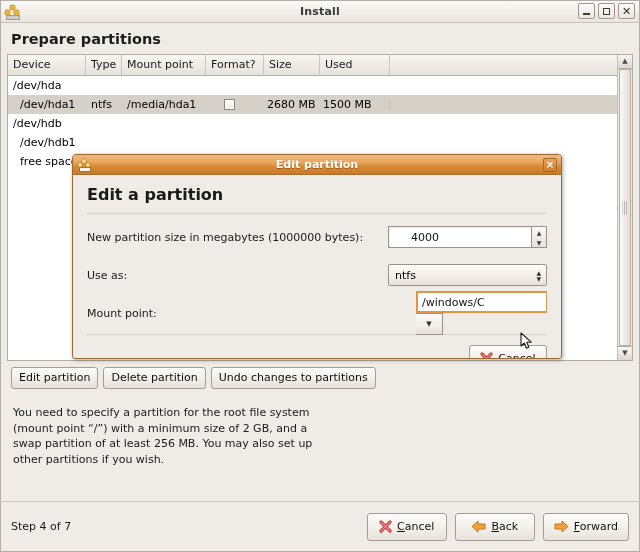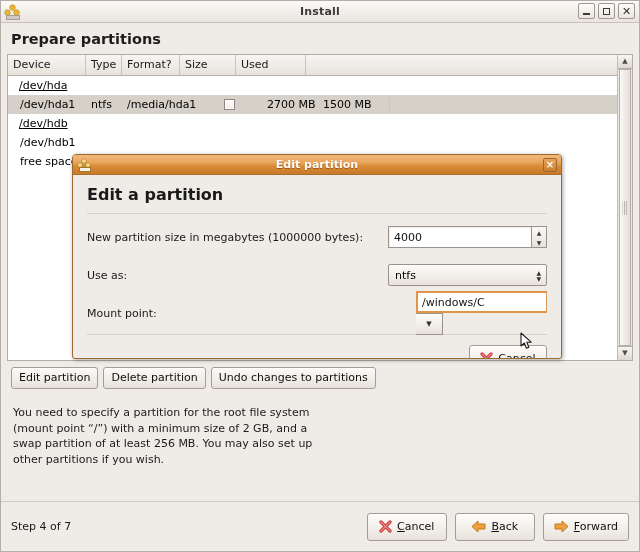--- a/index.html
+++ b/index.html
@@ -497,6 +497,7 @@
       <div id="col-header">
         <div class="ch c-device">Device</div>
         <div class="ch c-type">Type</div>
+        <div class="ch c-mount">Mount point</div>
         <div class="ch c-format">Format?</div>
         <div class="ch c-size">Size</div>
         <div class="ch c-used">Used</div>

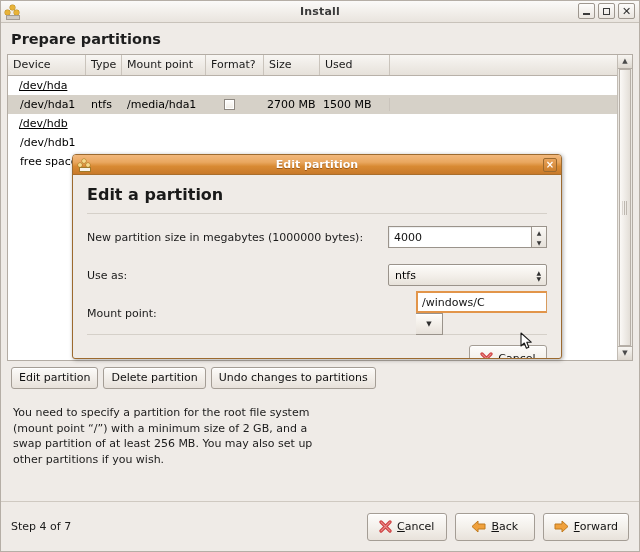--- a/index.html
+++ b/index.html
@@ -151,7 +151,7 @@
     overflow: hidden;
     padding-left: 5px;
   }
-  .prow.disk .cell.c-device { padding-left: 11px; text-decoration: underline; }
+  .prow.disk .cell.c-device { padding-left: 5px; }
   .prow.part .cell.c-device { padding-left: 12px; }
   .prow .cell.c-size, .prow .cell.c-used { padding-left: 3px; }
 

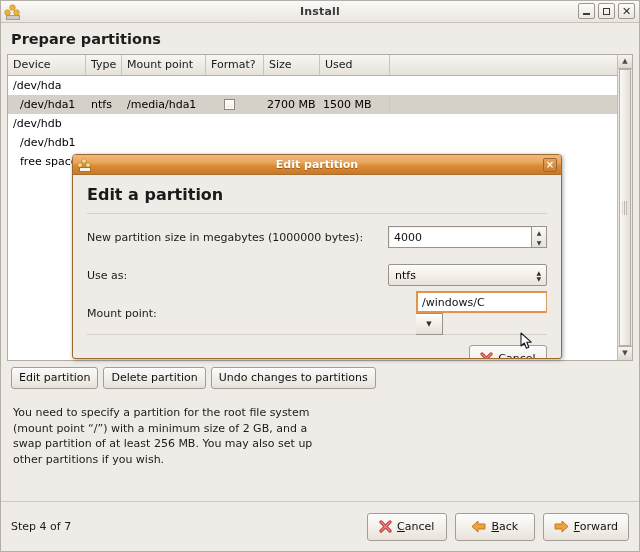--- a/index.html
+++ b/index.html
@@ -520,7 +520,7 @@
         <div class="cell c-format">
           <div class="fmt-check"></div>
         </div>
-        <div class="cell c-size">2700 MB</div>
+        <div class="cell c-size">2680 MB</div>
         <div class="cell c-used">1500 MB</div>
       </div>
 

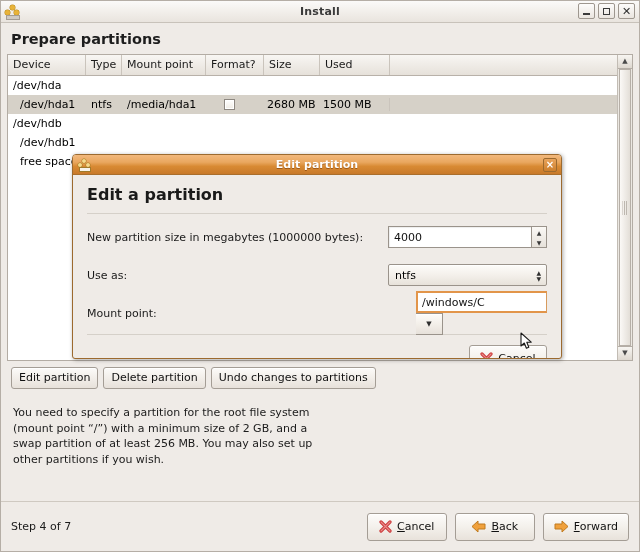--- a/index.html
+++ b/index.html
@@ -359,7 +359,7 @@
     box-sizing: border-box;
     display: flex;
     align-items: center;
-    padding-left: 5px;
+    padding-left: 22px;
     font-size: 11px;
     color: #111;
     box-shadow: inset 1px 1px 1px rgba(0,0,0,0.07);

